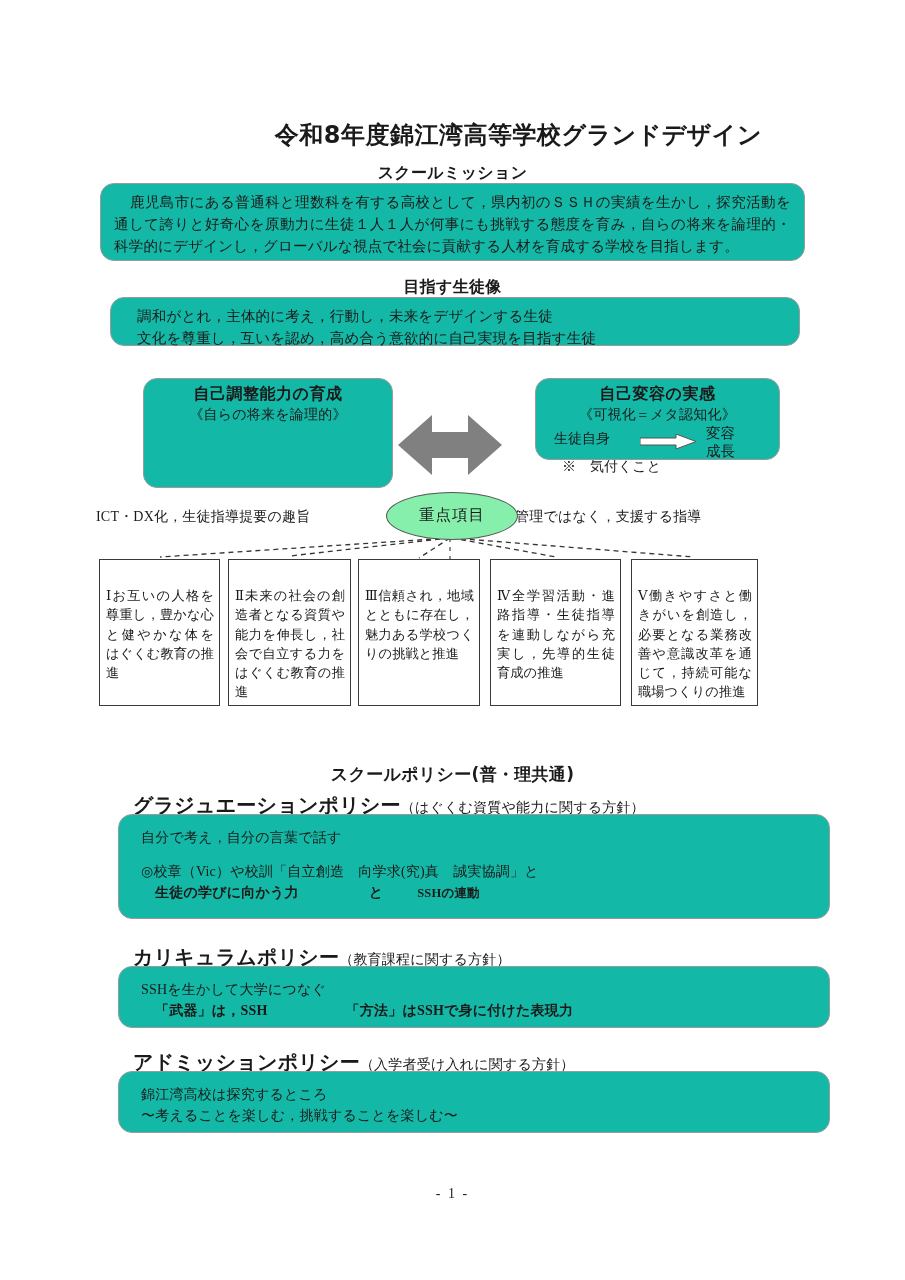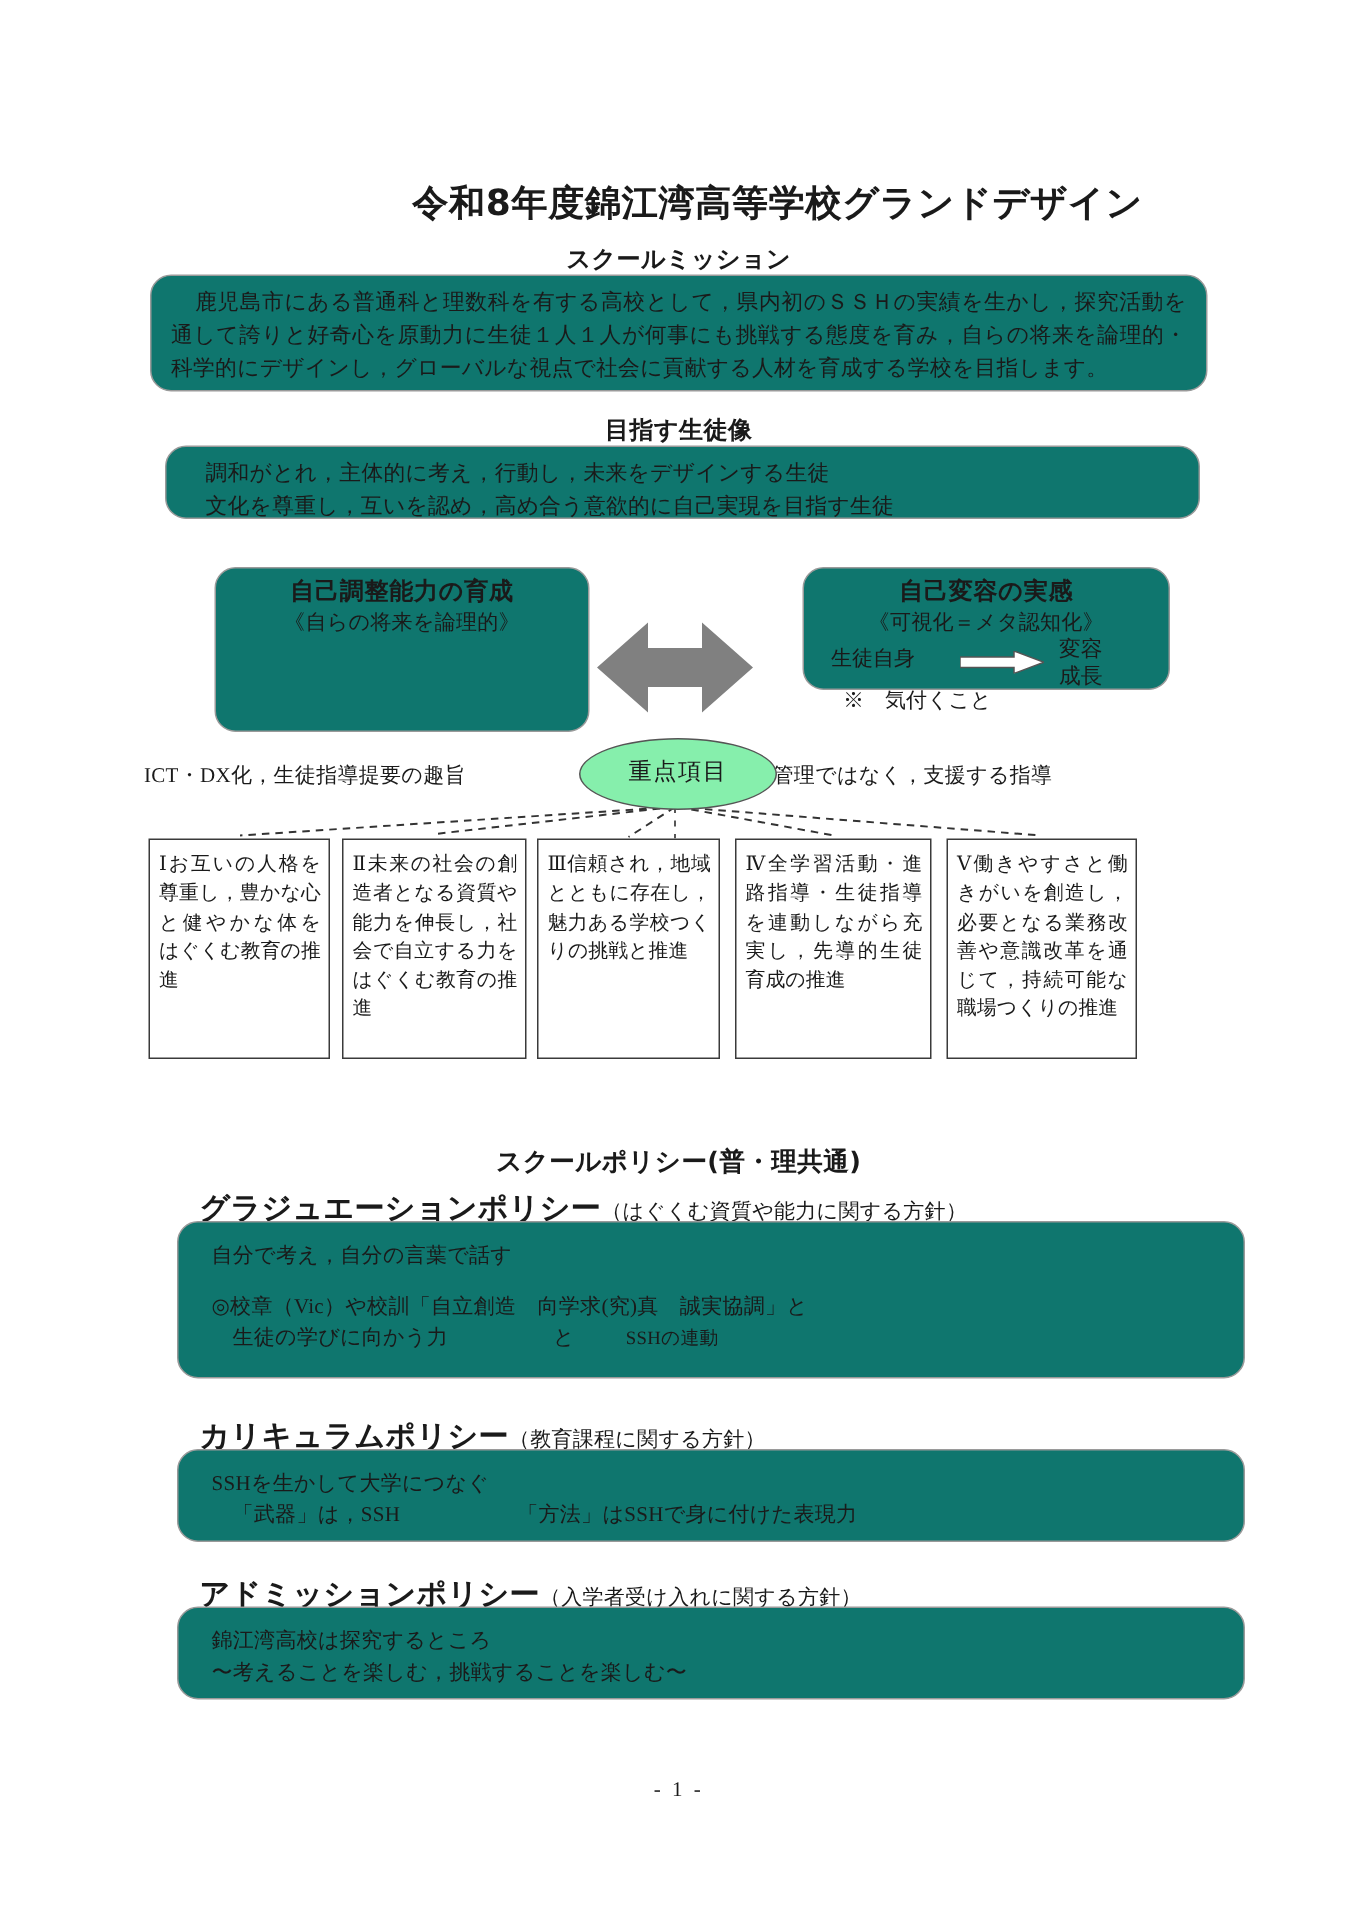--- a/index.html
+++ b/index.html
@@ -51,7 +51,7 @@
     box-sizing: border-box;
     border: 1px solid #9a9a9a;
     border-radius: 14px;
-    background: #0f766e;
+    background: #14b8a6;
   }
   .rbox .txt {
     font-size: 14.5px;

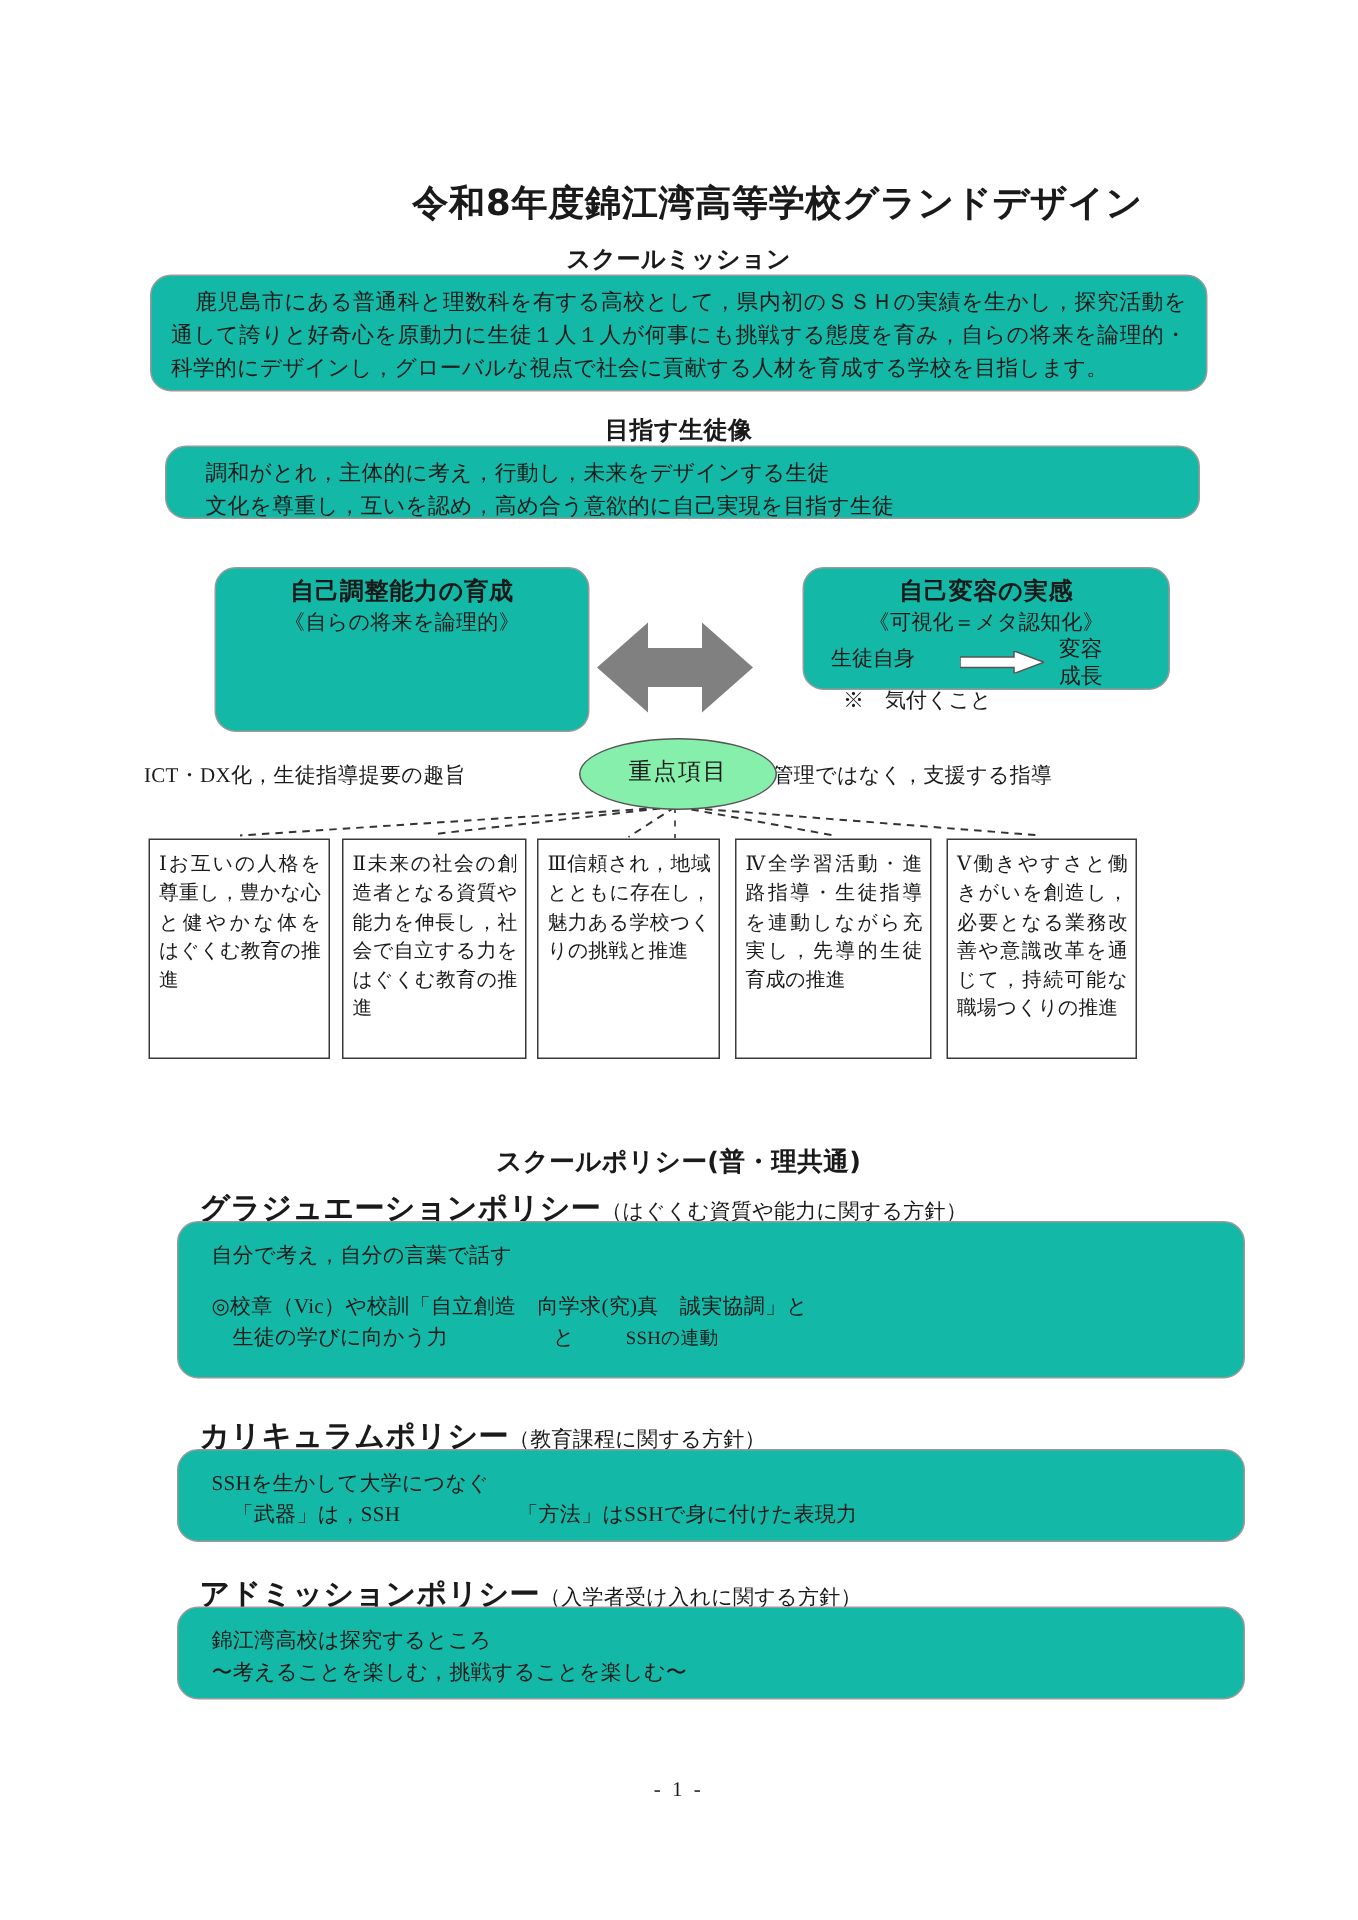--- a/index.html
+++ b/index.html
@@ -146,6 +146,7 @@
     letter-spacing: 0.1px;
     text-align: justify;
     text-align-last: left;
+    margin-top: 20px;
   }
   #pbox-1 { left: 99px;  width: 121px; }
   #pbox-2 { left: 228px; width: 123px; }

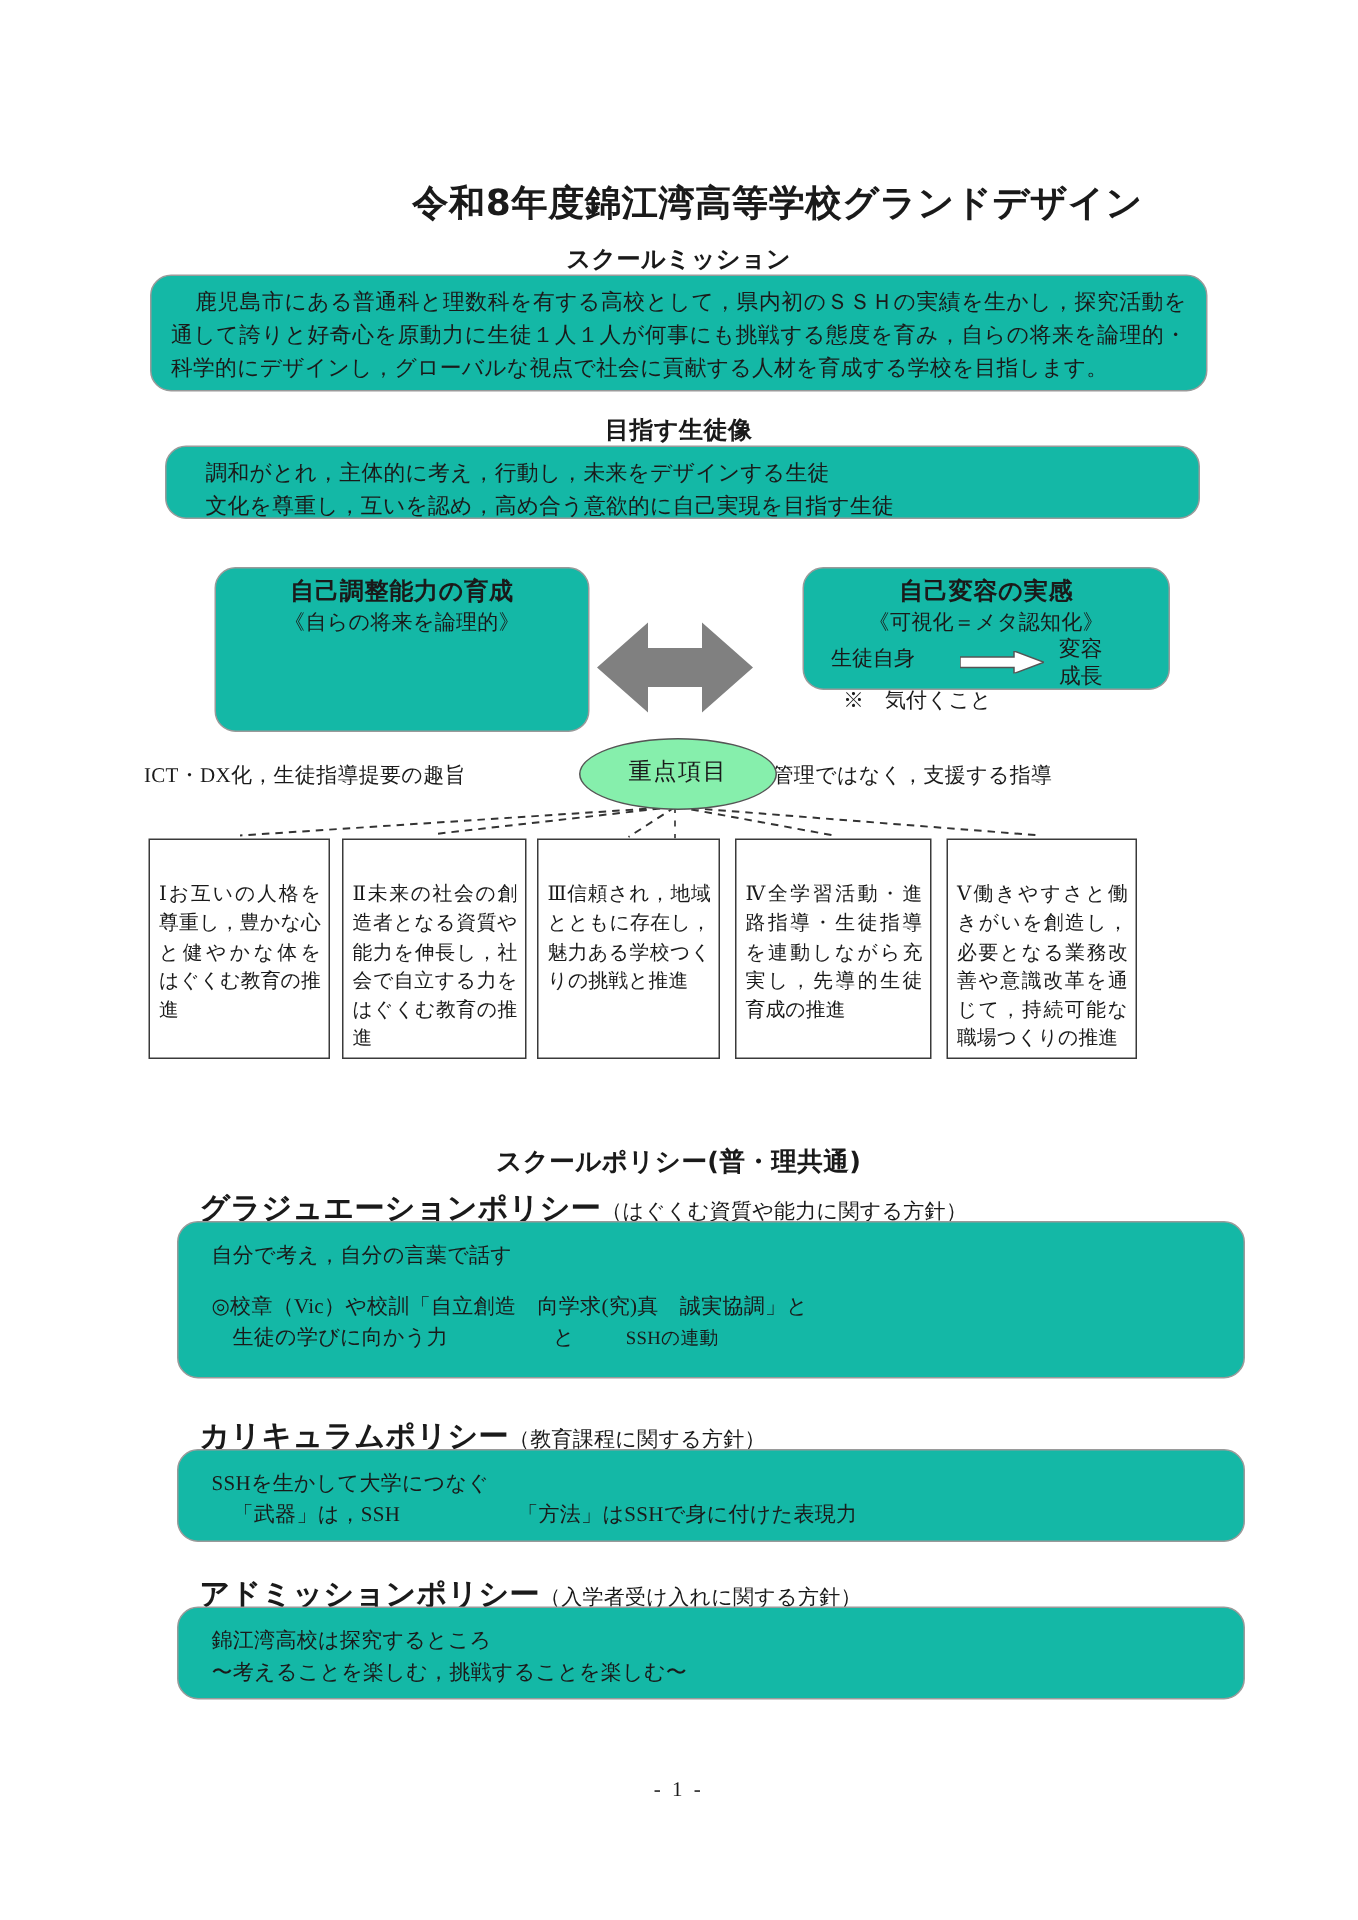--- a/index.html
+++ b/index.html
@@ -179,7 +179,7 @@
   }
   .policy-box .txt div { white-space: nowrap; }
   .spacer-line { height: 13px; }
-  .indent-1 { padding-left: 14px; }
+  .indent-1 { padding-left: 14px; font-weight: bold; }
   .gp-gap { display: inline-block; width: 70px; }
   .cp-gap { display: inline-block; width: 78px; }
   .sm { font-size: 12.5px; font-family: "Liberation Serif", serif; }

